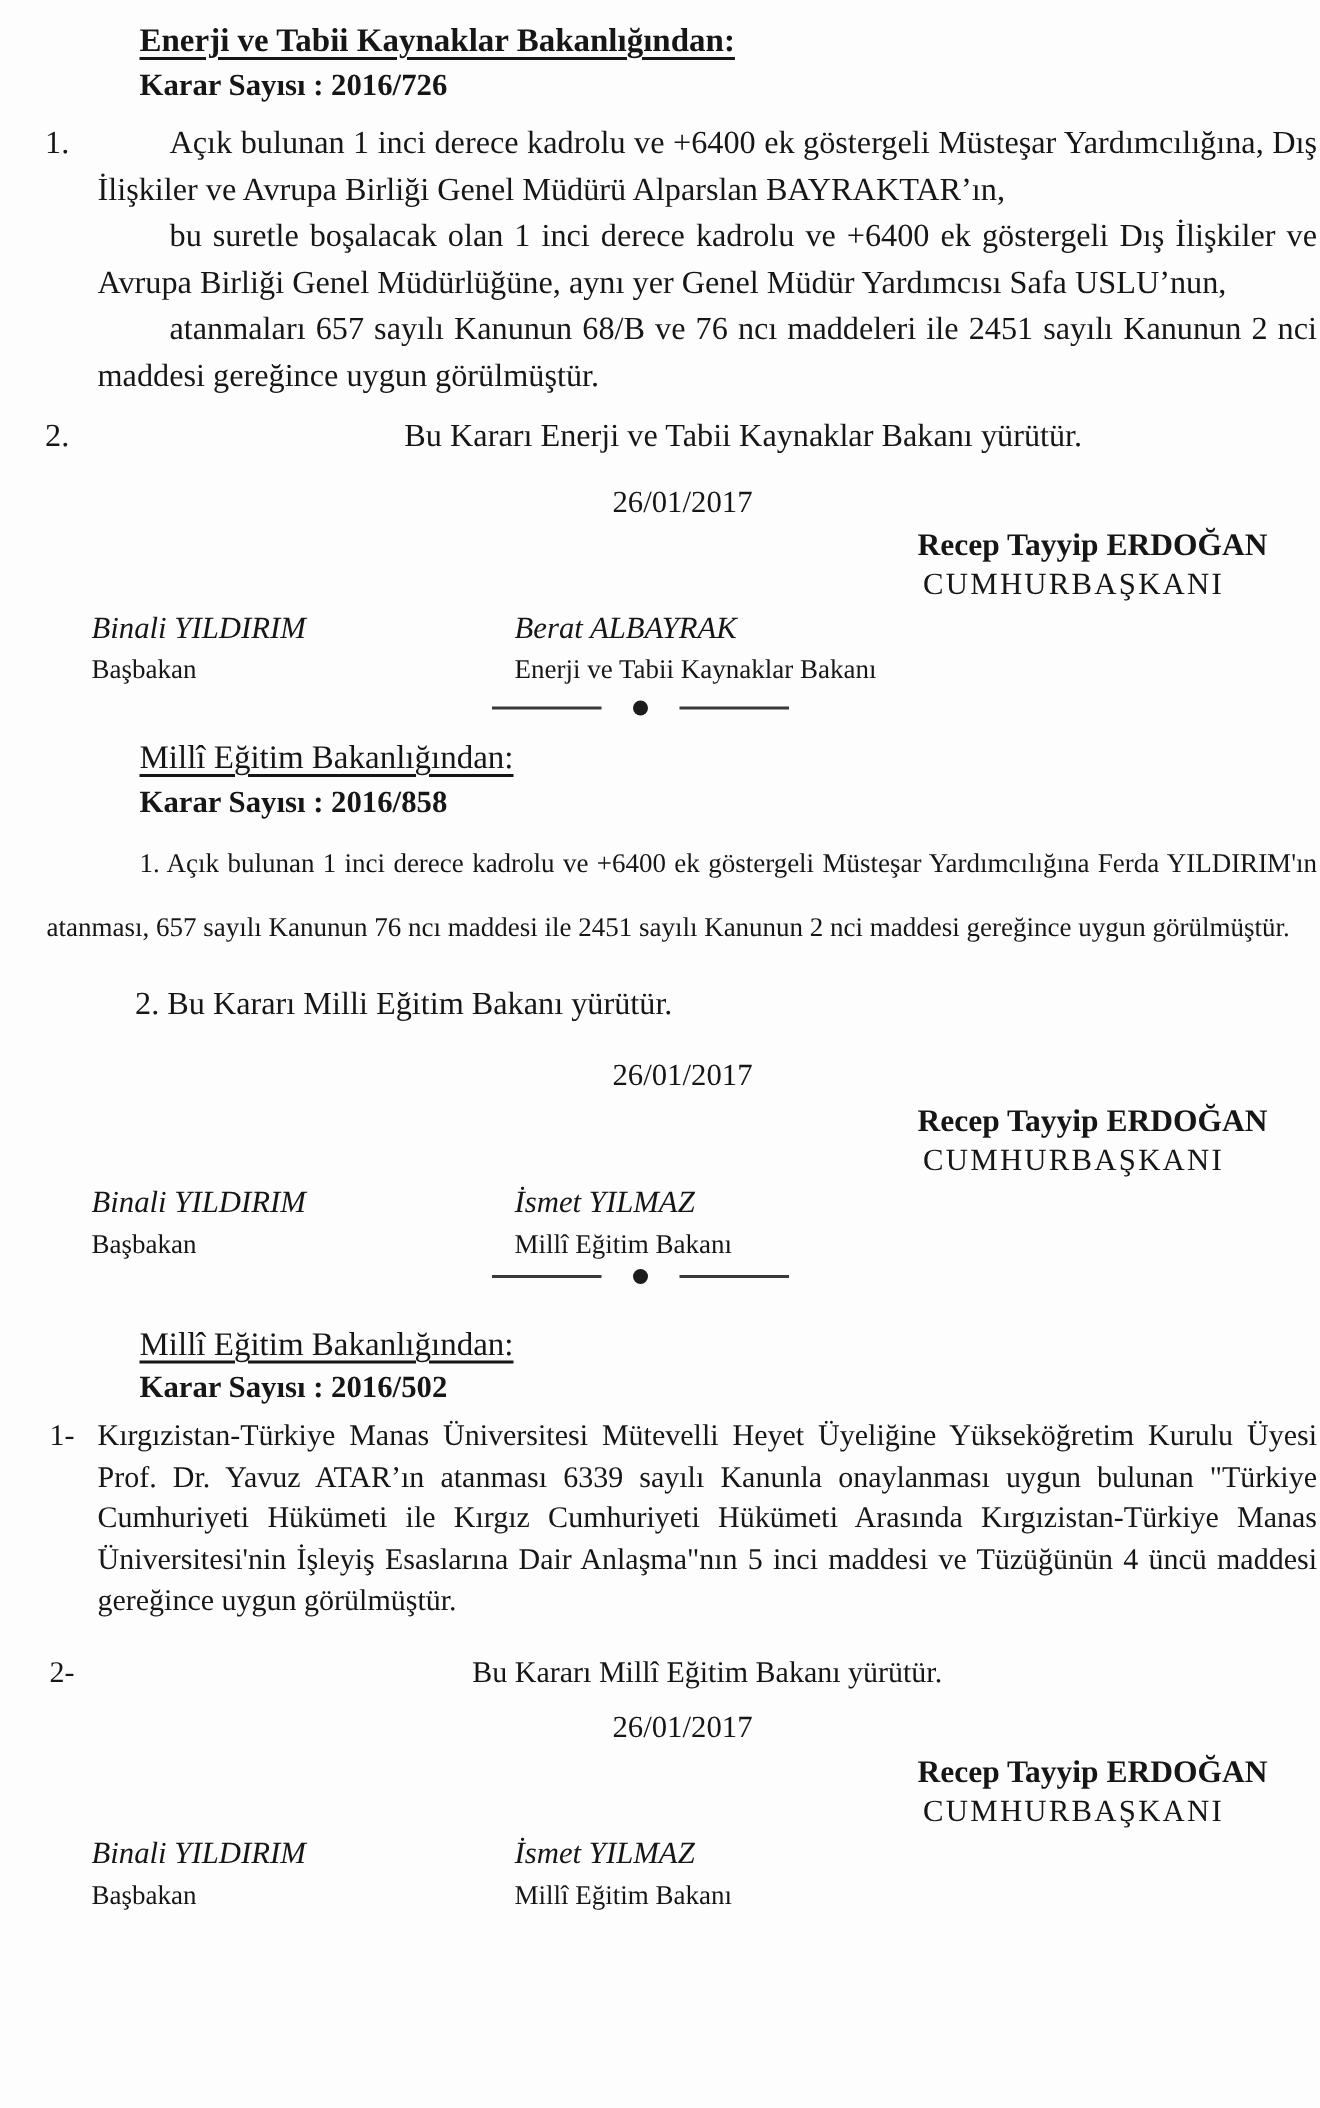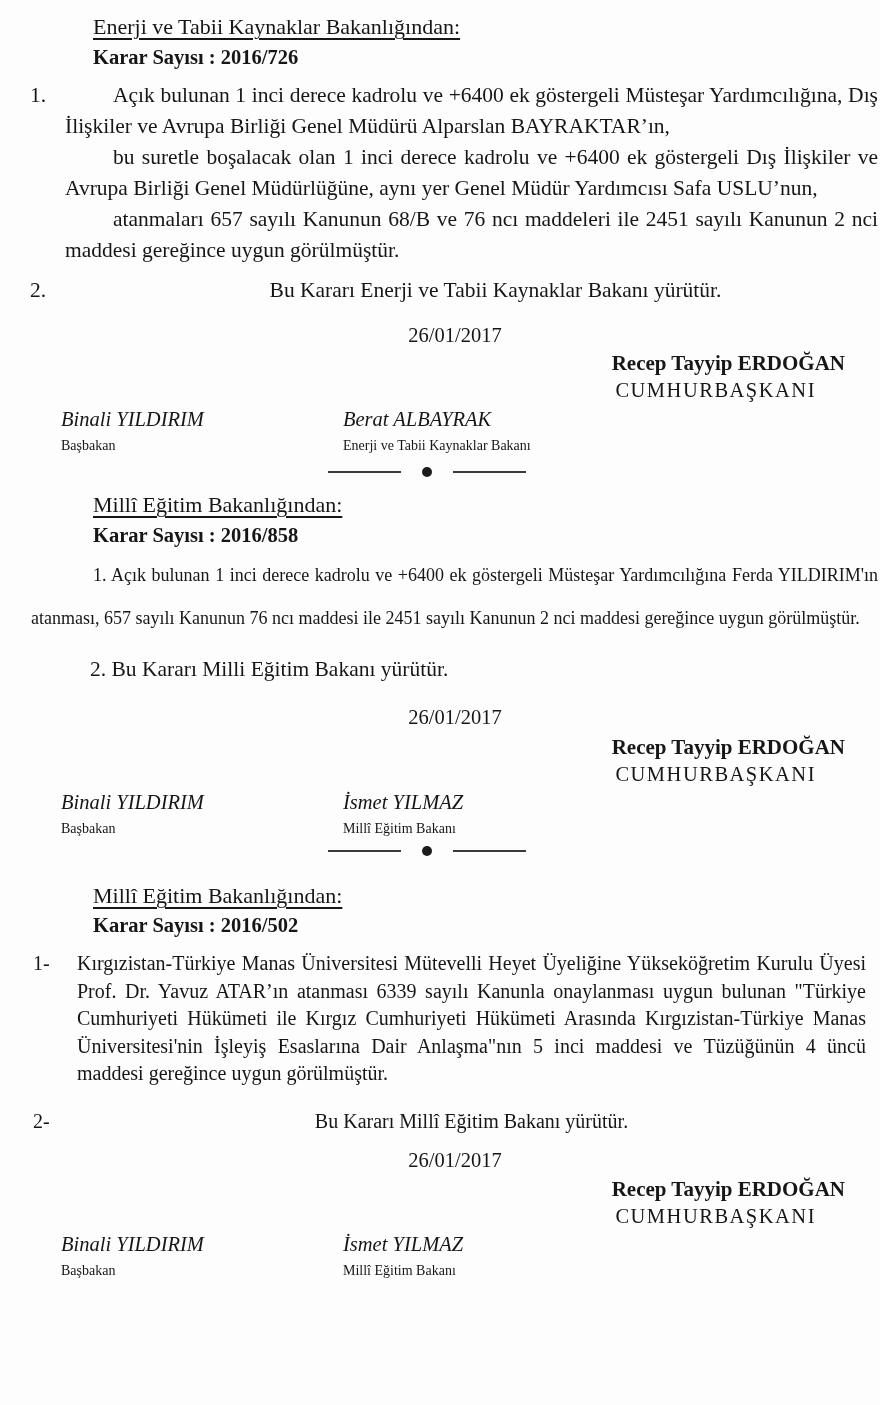--- a/index.html
+++ b/index.html
@@ -68,7 +68,7 @@
   .ddot  { display: inline-block; width: 10px; height: 10px; border-radius: 50%; background: #1c1c1c; font-size: 0; }
 
   
-  .mt-h1   { margin-top: 13px; }
+  .mt-h1   { margin-top: 13px; font-weight: bold; }
   .mt-i1a  { margin-top: 10px; }
   .mt-i2a  { margin-top: 9px; }
   .mt-dateA{ margin-top: 16px; }

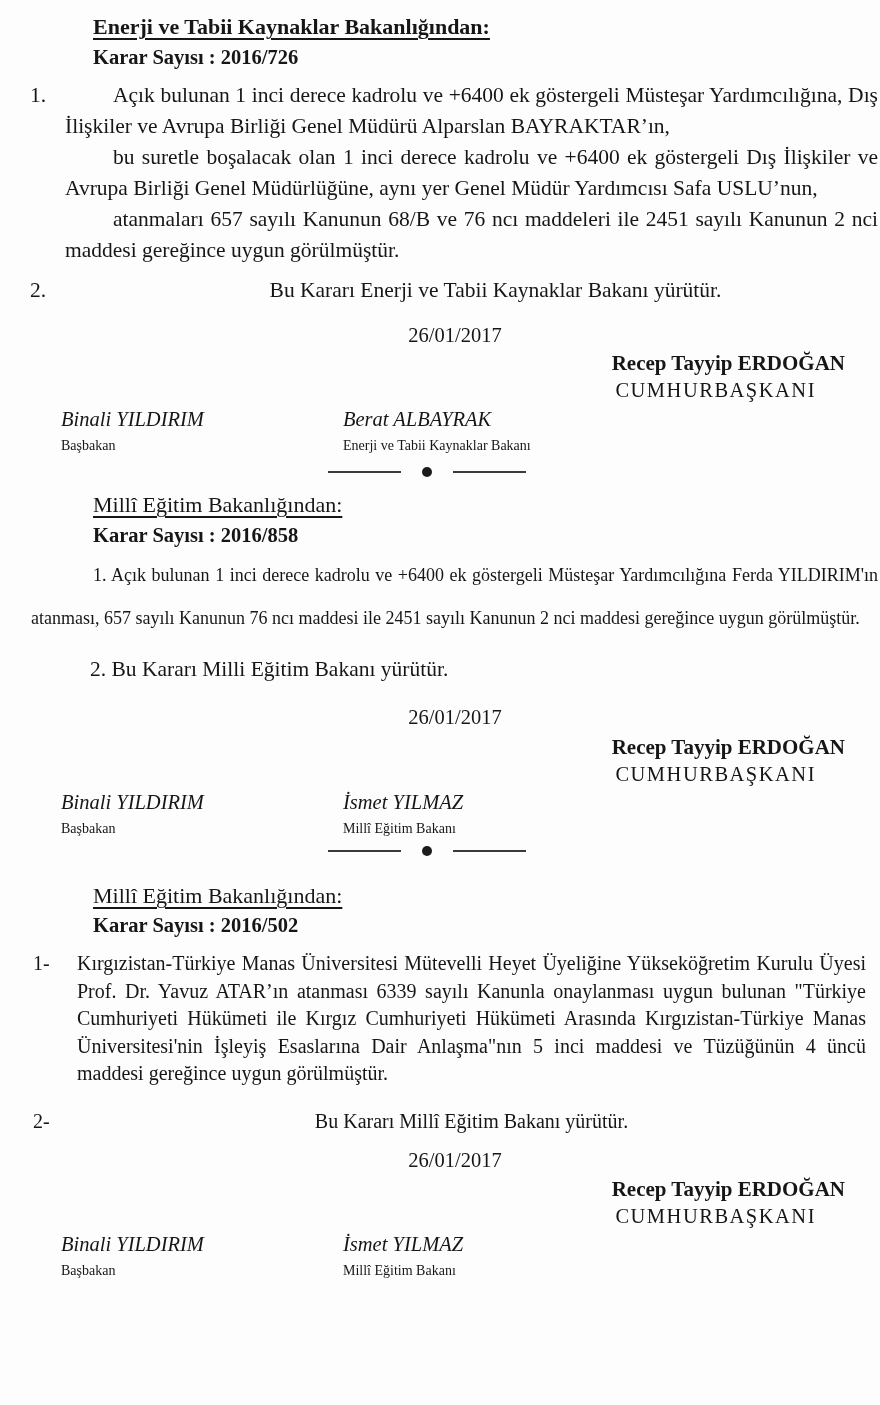--- a/index.html
+++ b/index.html
@@ -56,7 +56,7 @@
   .sig-left { left: 61px; width: 200px; }
   .sig-mid  { left: 343px; width: 320px; }
   .sname { font-style: italic; font-size: 20.5px; line-height: 27px; }
-  .stitle { font-size: 14px; line-height: 26px; }
+  .stitle { font-size: 18px; line-height: 26px; }
 
   
   .divider {

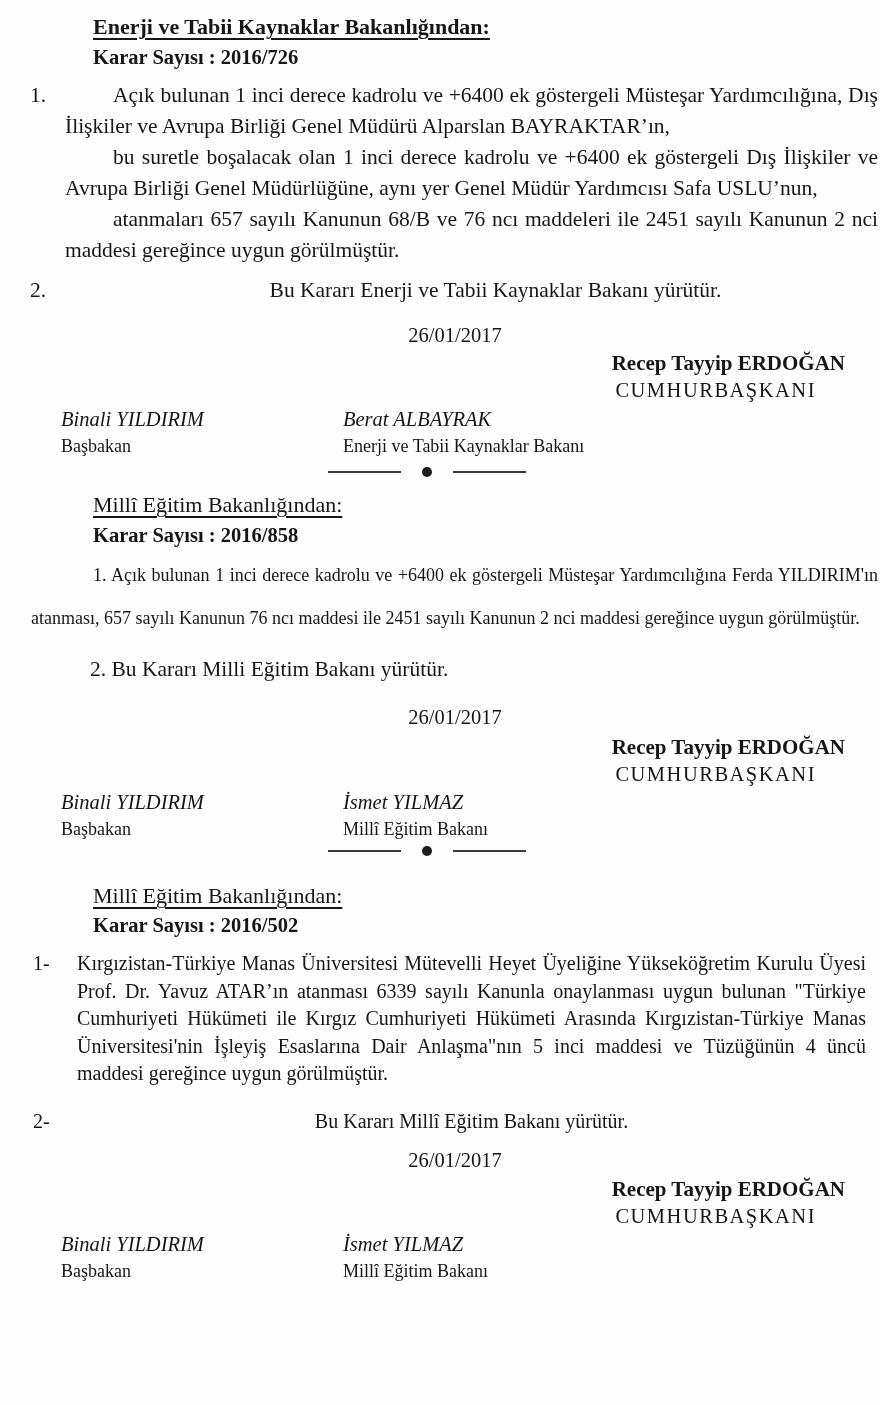--- a/index.html
+++ b/index.html
@@ -35,7 +35,7 @@
   .bodyB { font-size: 18px; line-height: 43px; text-align: justify; }
   .bodyB p { margin: 0; text-indent: 62px; }
   .bodyC { font-size: 20px; line-height: 27.5px; text-align: justify; }
-  .bodyC p { margin: 12px; text-indent: 0; }
+  .bodyC p { margin: 0; text-indent: 0; }
   .oneline p { text-align: center; }
 
   

